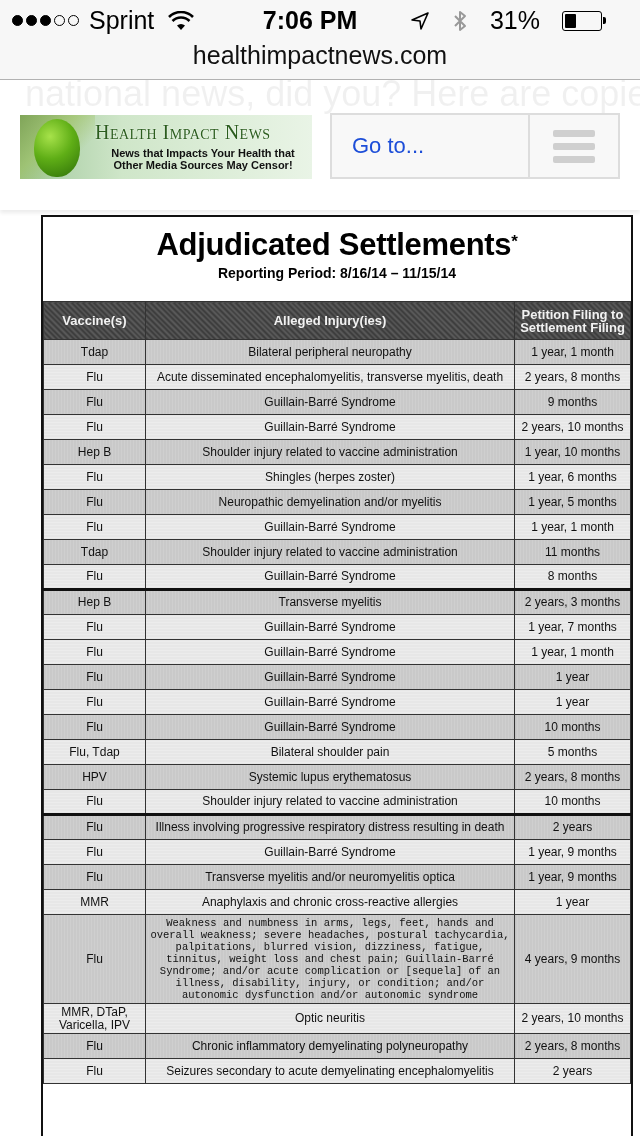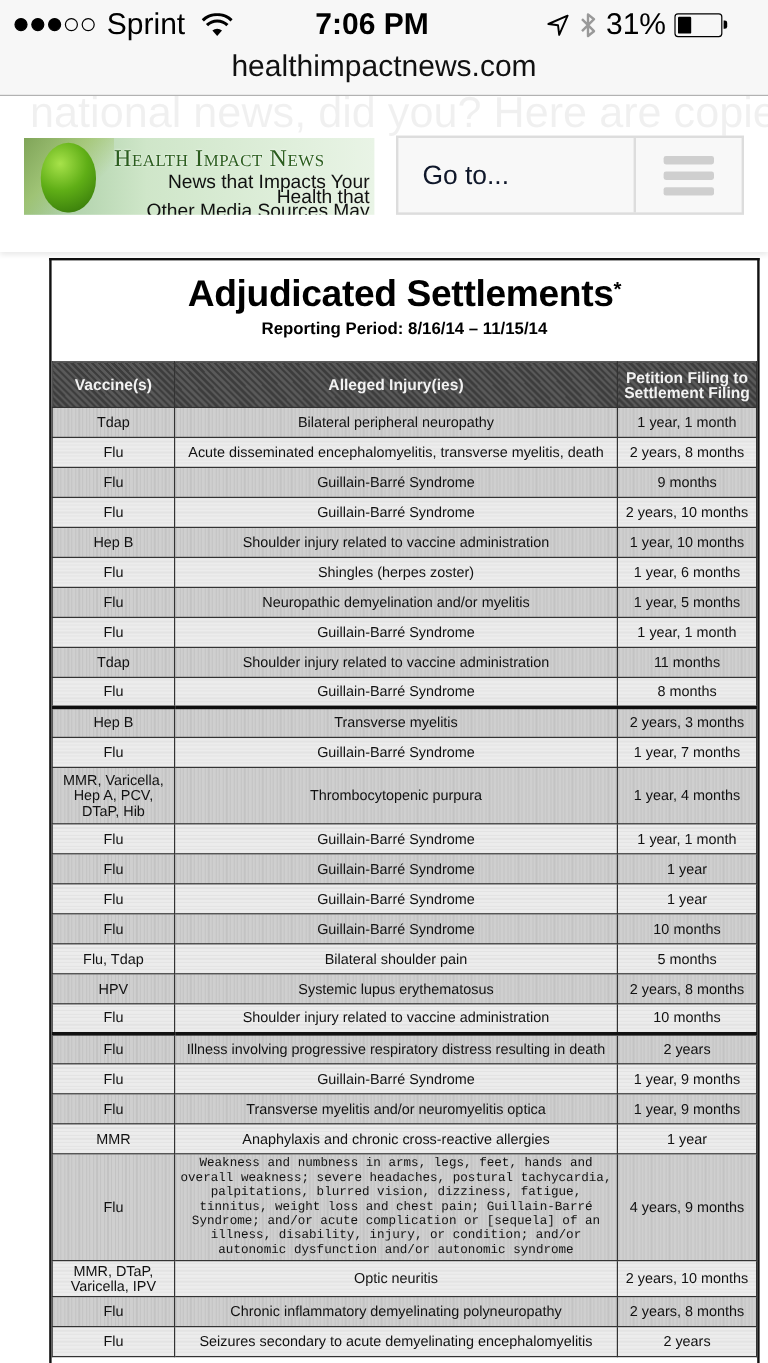--- a/index.html
+++ b/index.html
@@ -15,7 +15,7 @@
   .dot.on { background: #000; }
   .wifi-icon { width: 26px; height: 20px; margin-left: 8px; }
   .status .time { position: absolute; left: 0; right: 0; top: 6px; text-align: center; font-weight: bold; font-size: 25px; }
-  .status .right { position: absolute; right: 14px; top: 6px; display: flex; align-items: center; gap: 7px; }
+  .status .right { position: absolute; right: 14px; top: 6px; display: flex; align-items: center; gap: 22px; }
   .loc-icon { width: 20px; height: 20px; }
   .bt-icon { width: 16px; height: 24px; }
   .battery-icon { width: 44px; height: 20px; position: relative; display: flex; align-items: center; }

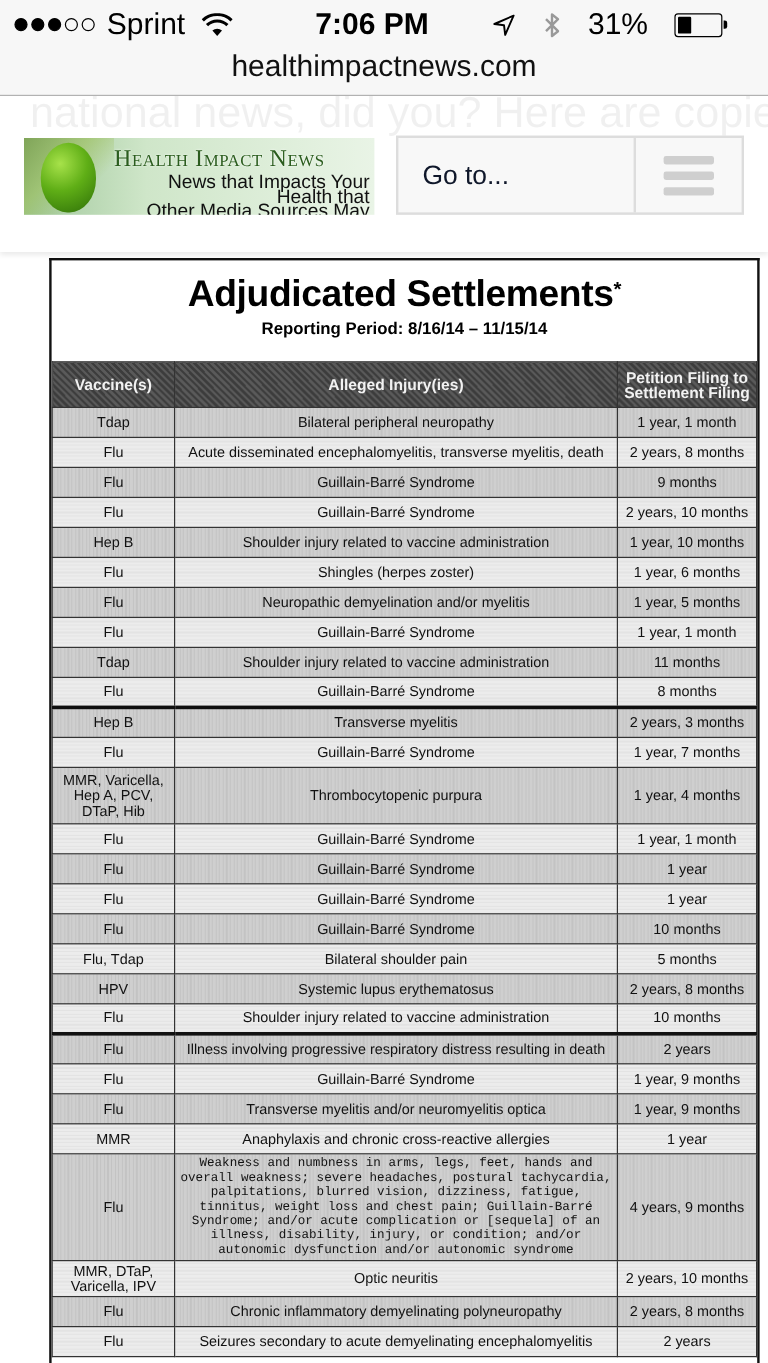--- a/index.html
+++ b/index.html
@@ -31,7 +31,7 @@
   .logo-fruit { position: absolute; left: 14px; top: 4px; width: 46px; height: 58px; border-radius: 50% 50% 48% 48%; background: radial-gradient(circle at 35% 30%, #a7e24a 0%, #5fae16 45%, #2d6e08 100%); }
   .logo-leaf { position: absolute; left: 0; top: 0; width: 75px; height: 64px; background: linear-gradient(135deg, #6b8e2d 0%, #9cbf5a 40%, transparent 70%); opacity: .6; }
   .logo-title { position: absolute; left: 75px; top: 6px; font-family: "Liberation Serif", serif; color: #2b5d1e; font-size: 20px; letter-spacing: 0.5px; font-variant: small-caps; white-space: nowrap; text-shadow: 0 0 2px #fff; }
-  .logo-tag { position: absolute; left: 78px; top: 32px; width: 210px; text-align: right; font-size: 16px; font-weight: normal; color: #111; line-height: 12px; }
+  .logo-tag { position: absolute; left: 78px; top: 32px; width: 210px; text-align: center; font-size: 11px; font-weight: bold; color: #111; line-height: 12px; }
   .goto { position: absolute; left: 330px; top: 33px; width: 290px; height: 66px; border: 2px solid #ddd; background: #f8f8f8; display: flex; }
   .goto-label { flex: 1; font-size: 22px; color: #0f172a; padding-left: 20px; line-height: 62px; }
   .goto-menu { width: 90px; border-left: 2px solid #ddd; display: flex; flex-direction: column; justify-content: center; align-items: center; gap: 6px; }

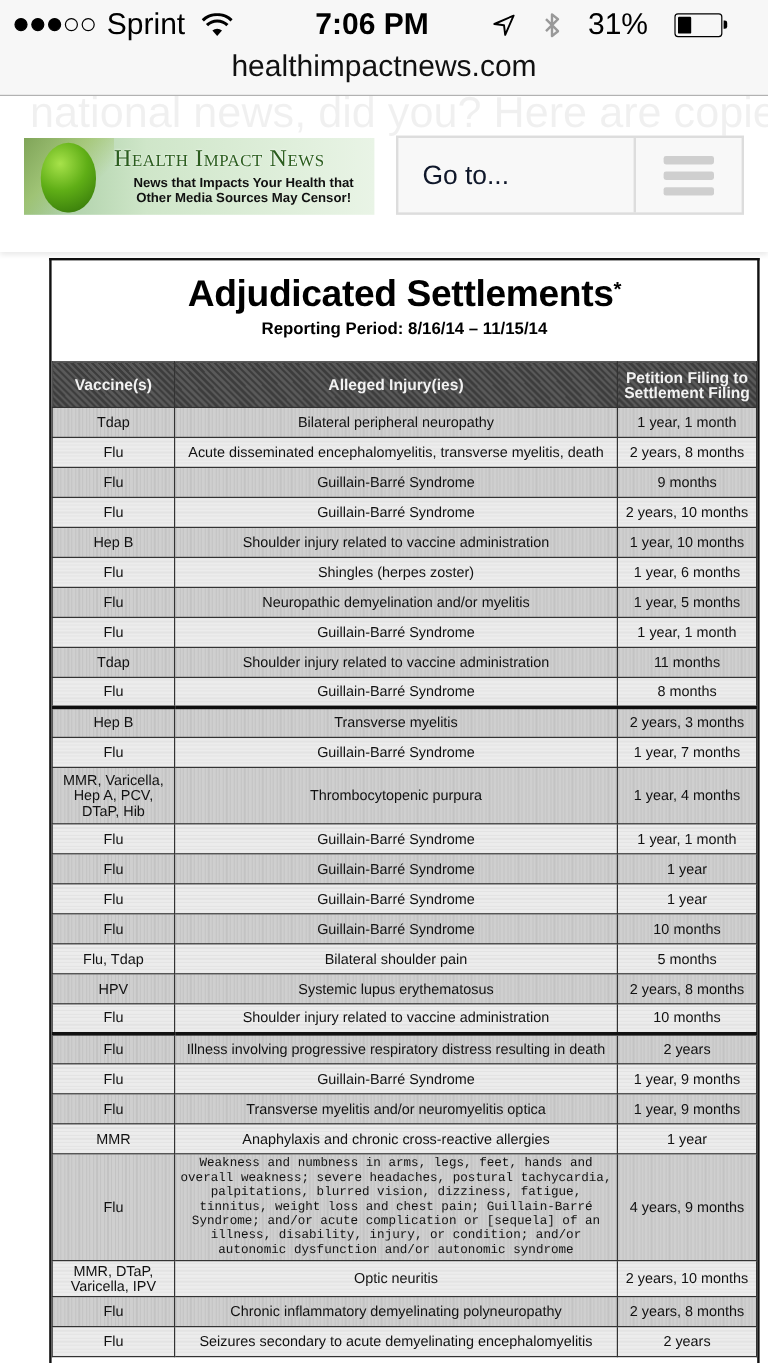--- a/index.html
+++ b/index.html
@@ -33,7 +33,7 @@
   .logo-title { position: absolute; left: 75px; top: 6px; font-family: "Liberation Serif", serif; color: #2b5d1e; font-size: 20px; letter-spacing: 0.5px; font-variant: small-caps; white-space: nowrap; text-shadow: 0 0 2px #fff; }
   .logo-tag { position: absolute; left: 78px; top: 32px; width: 210px; text-align: center; font-size: 11px; font-weight: bold; color: #111; line-height: 12px; }
   .goto { position: absolute; left: 330px; top: 33px; width: 290px; height: 66px; border: 2px solid #ddd; background: #f8f8f8; display: flex; }
-  .goto-label { flex: 1; font-size: 22px; color: #0f172a; padding-left: 20px; line-height: 62px; }
+  .goto-label { flex: 1; font-size: 22px; color: #1d4ed8; padding-left: 20px; line-height: 62px; }
   .goto-menu { width: 90px; border-left: 2px solid #ddd; display: flex; flex-direction: column; justify-content: center; align-items: center; gap: 6px; }
   .goto-menu span { display: block; width: 42px; height: 7px; background: #cfcfcf; border-radius: 2px; }
 

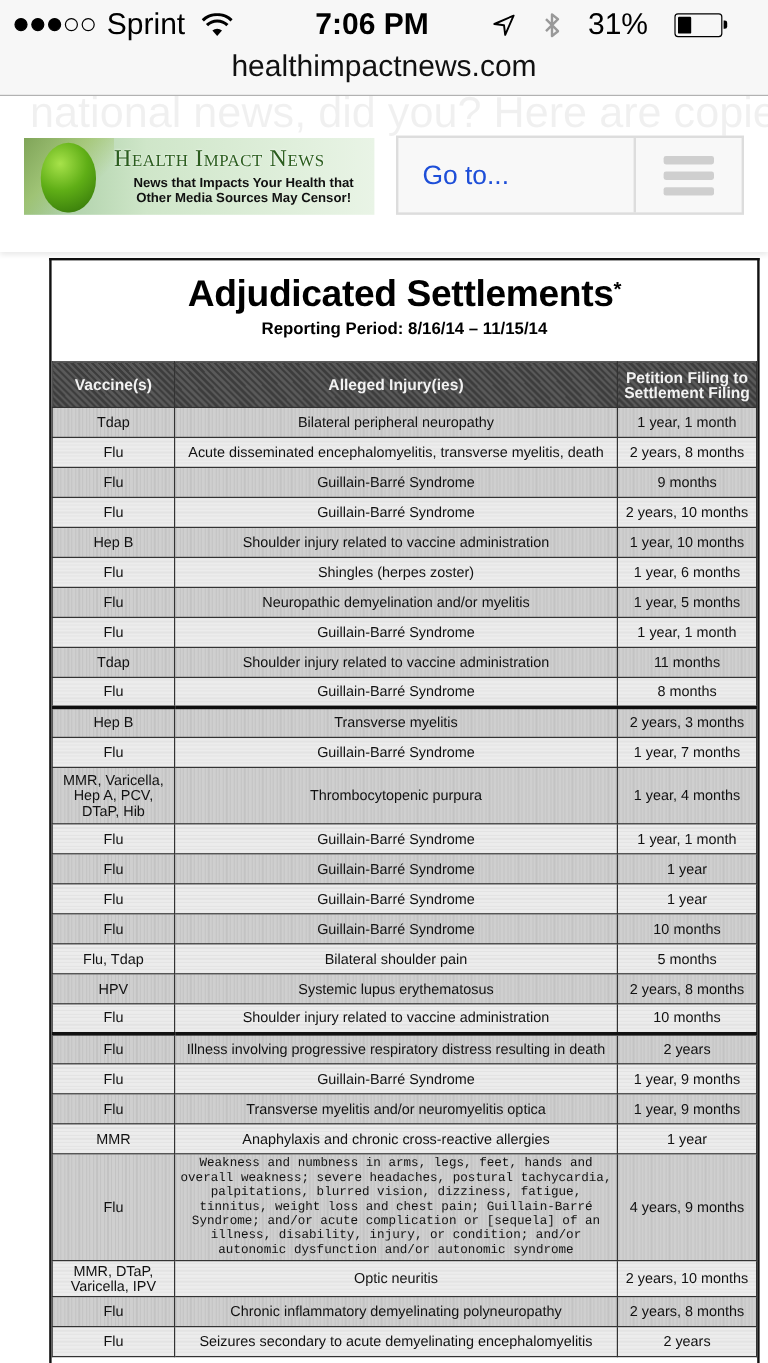--- a/index.html
+++ b/index.html
@@ -195,11 +195,6 @@
           <td>Guillain-Barré Syndrome</td>
           <td>1 year, 7 months</td>
         </tr>
-        <tr class="shade">
-          <td style="height: 47px;">MMR, Varicella, Hep A, PCV, DTaP, Hib</td>
-          <td style="height: 47px;">Thrombocytopenic purpura</td>
-          <td style="height: 47px;">1 year, 4 months</td>
-        </tr>
         <tr class="light">
           <td>Flu</td>
           <td>Guillain-Barré Syndrome</td>

